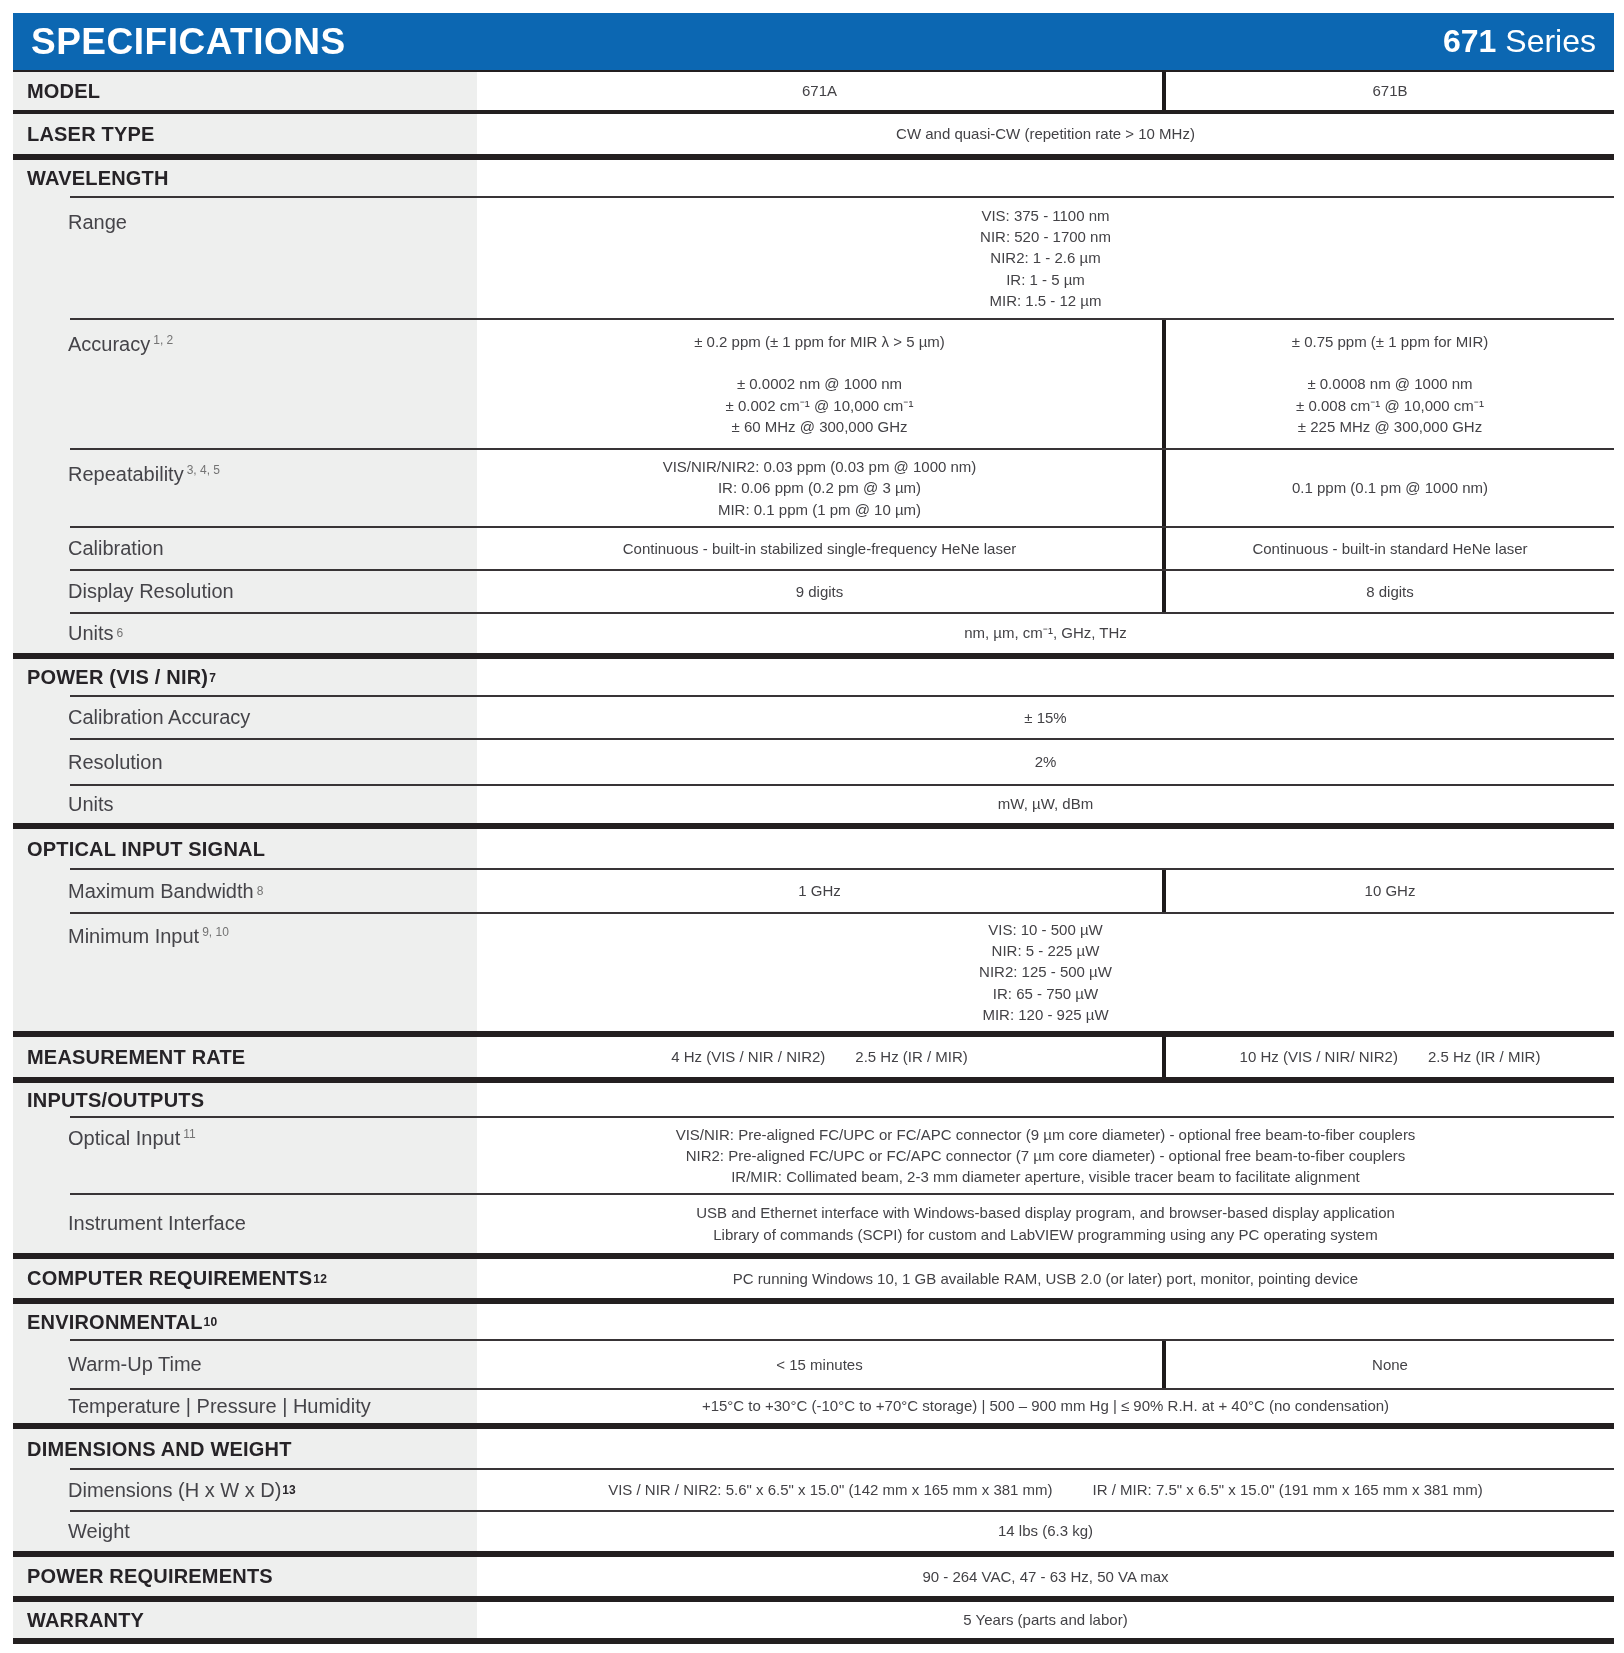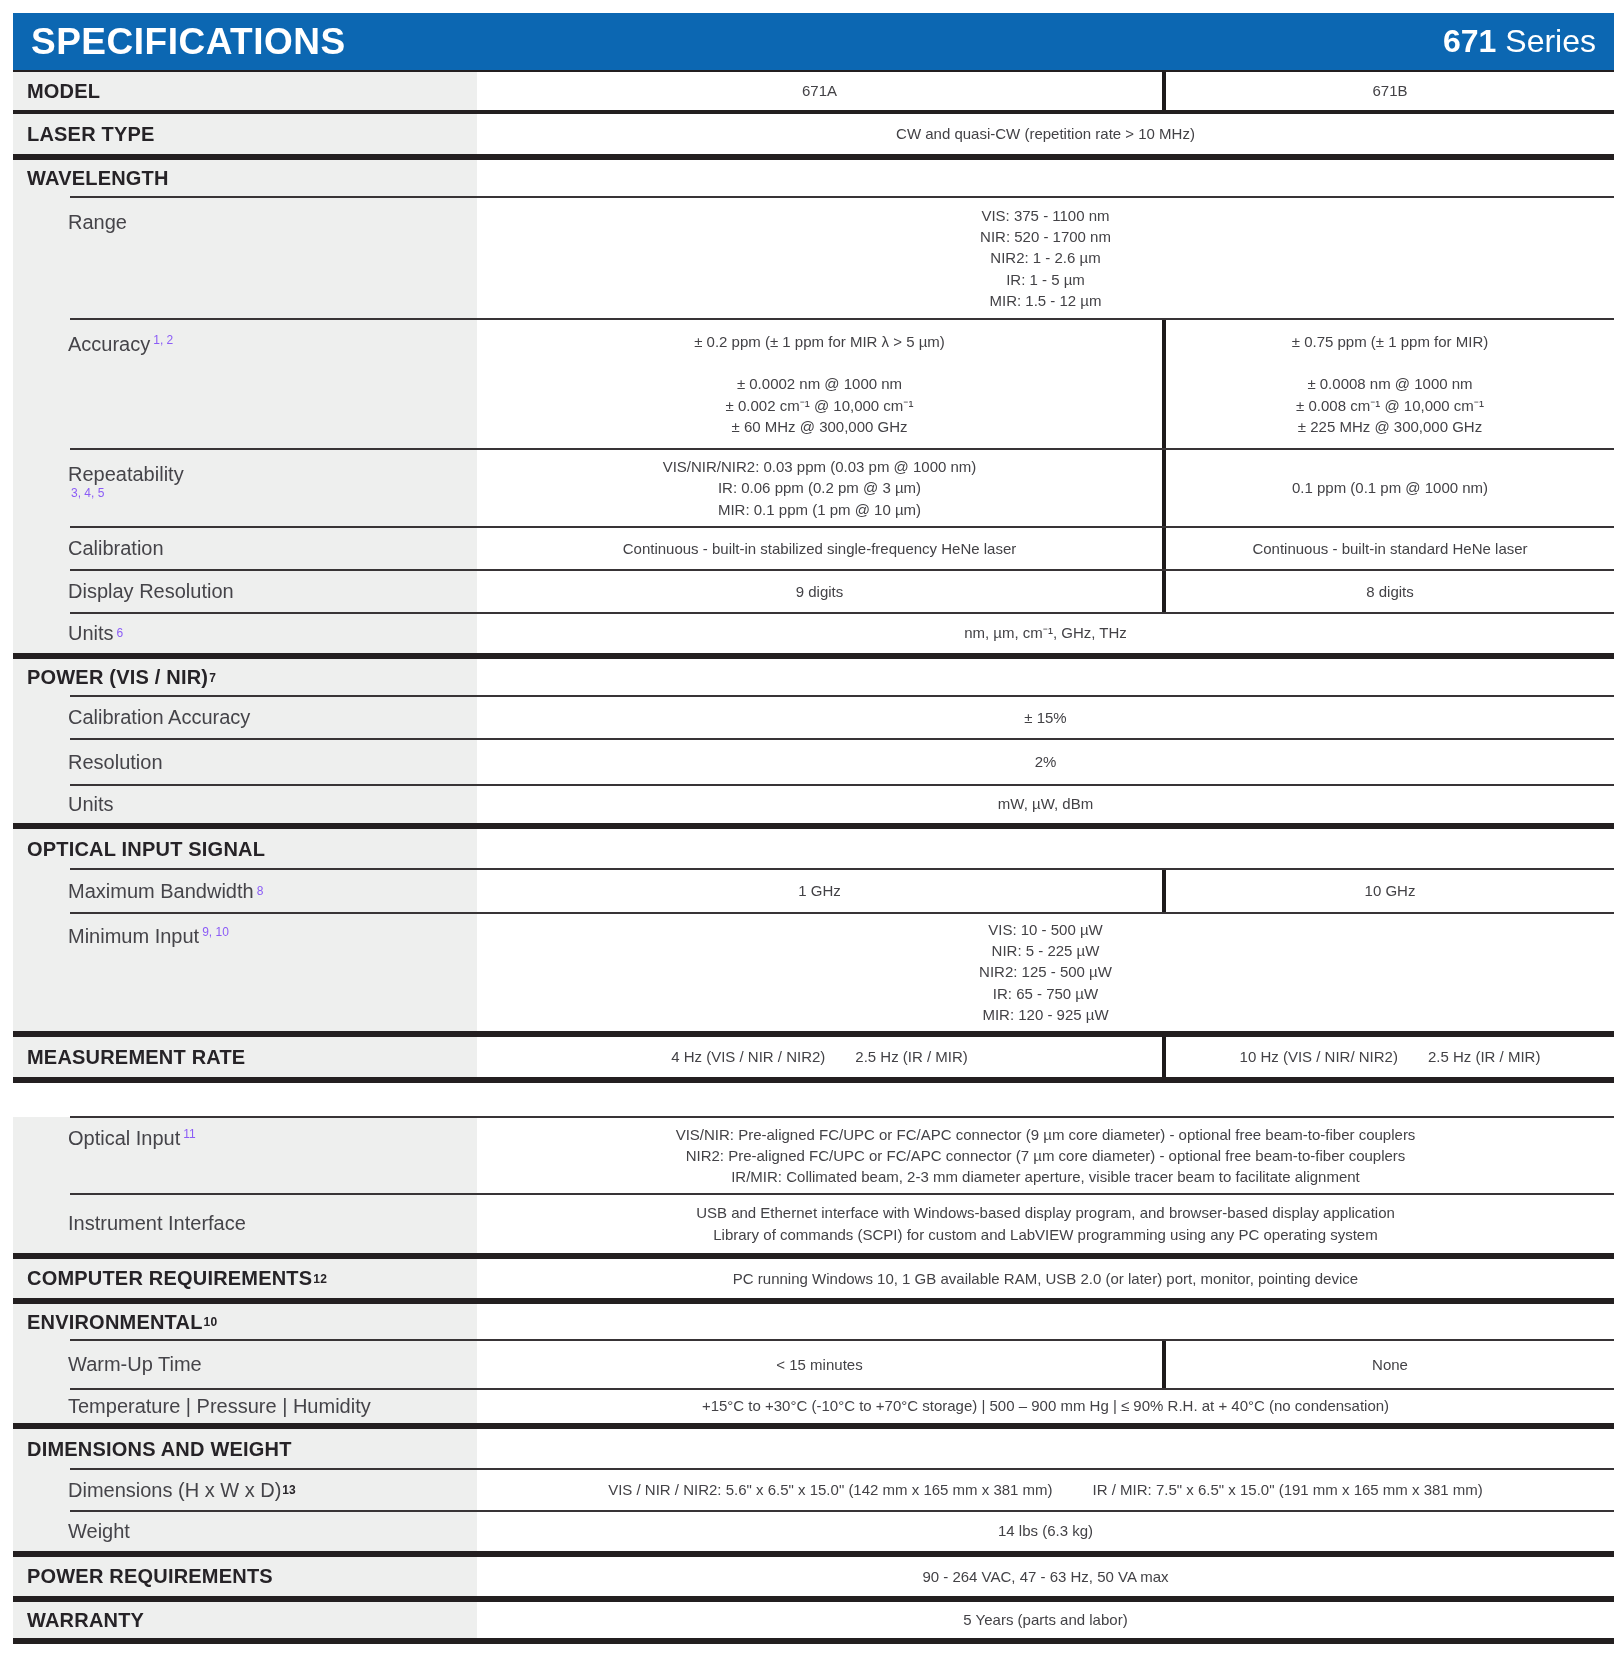--- a/index.html
+++ b/index.html
@@ -34,7 +34,7 @@
   .top-thin{border-top:2px solid #231f20;}
   .mid-thin{border-bottom:4px solid #231f20;}
 
-  sup.s{font-size:12px;vertical-align:7px;margin-left:3px;font-weight:400;color:#8b5cf6;}
+  sup.s{font-size:12px;vertical-align:7px;margin-left:3px;font-weight:400;color:#737373;}
   sup.s.tight{margin-left:1px;font-weight:bold;font-size:12px;color:#262327;}
 </style>
 </head>

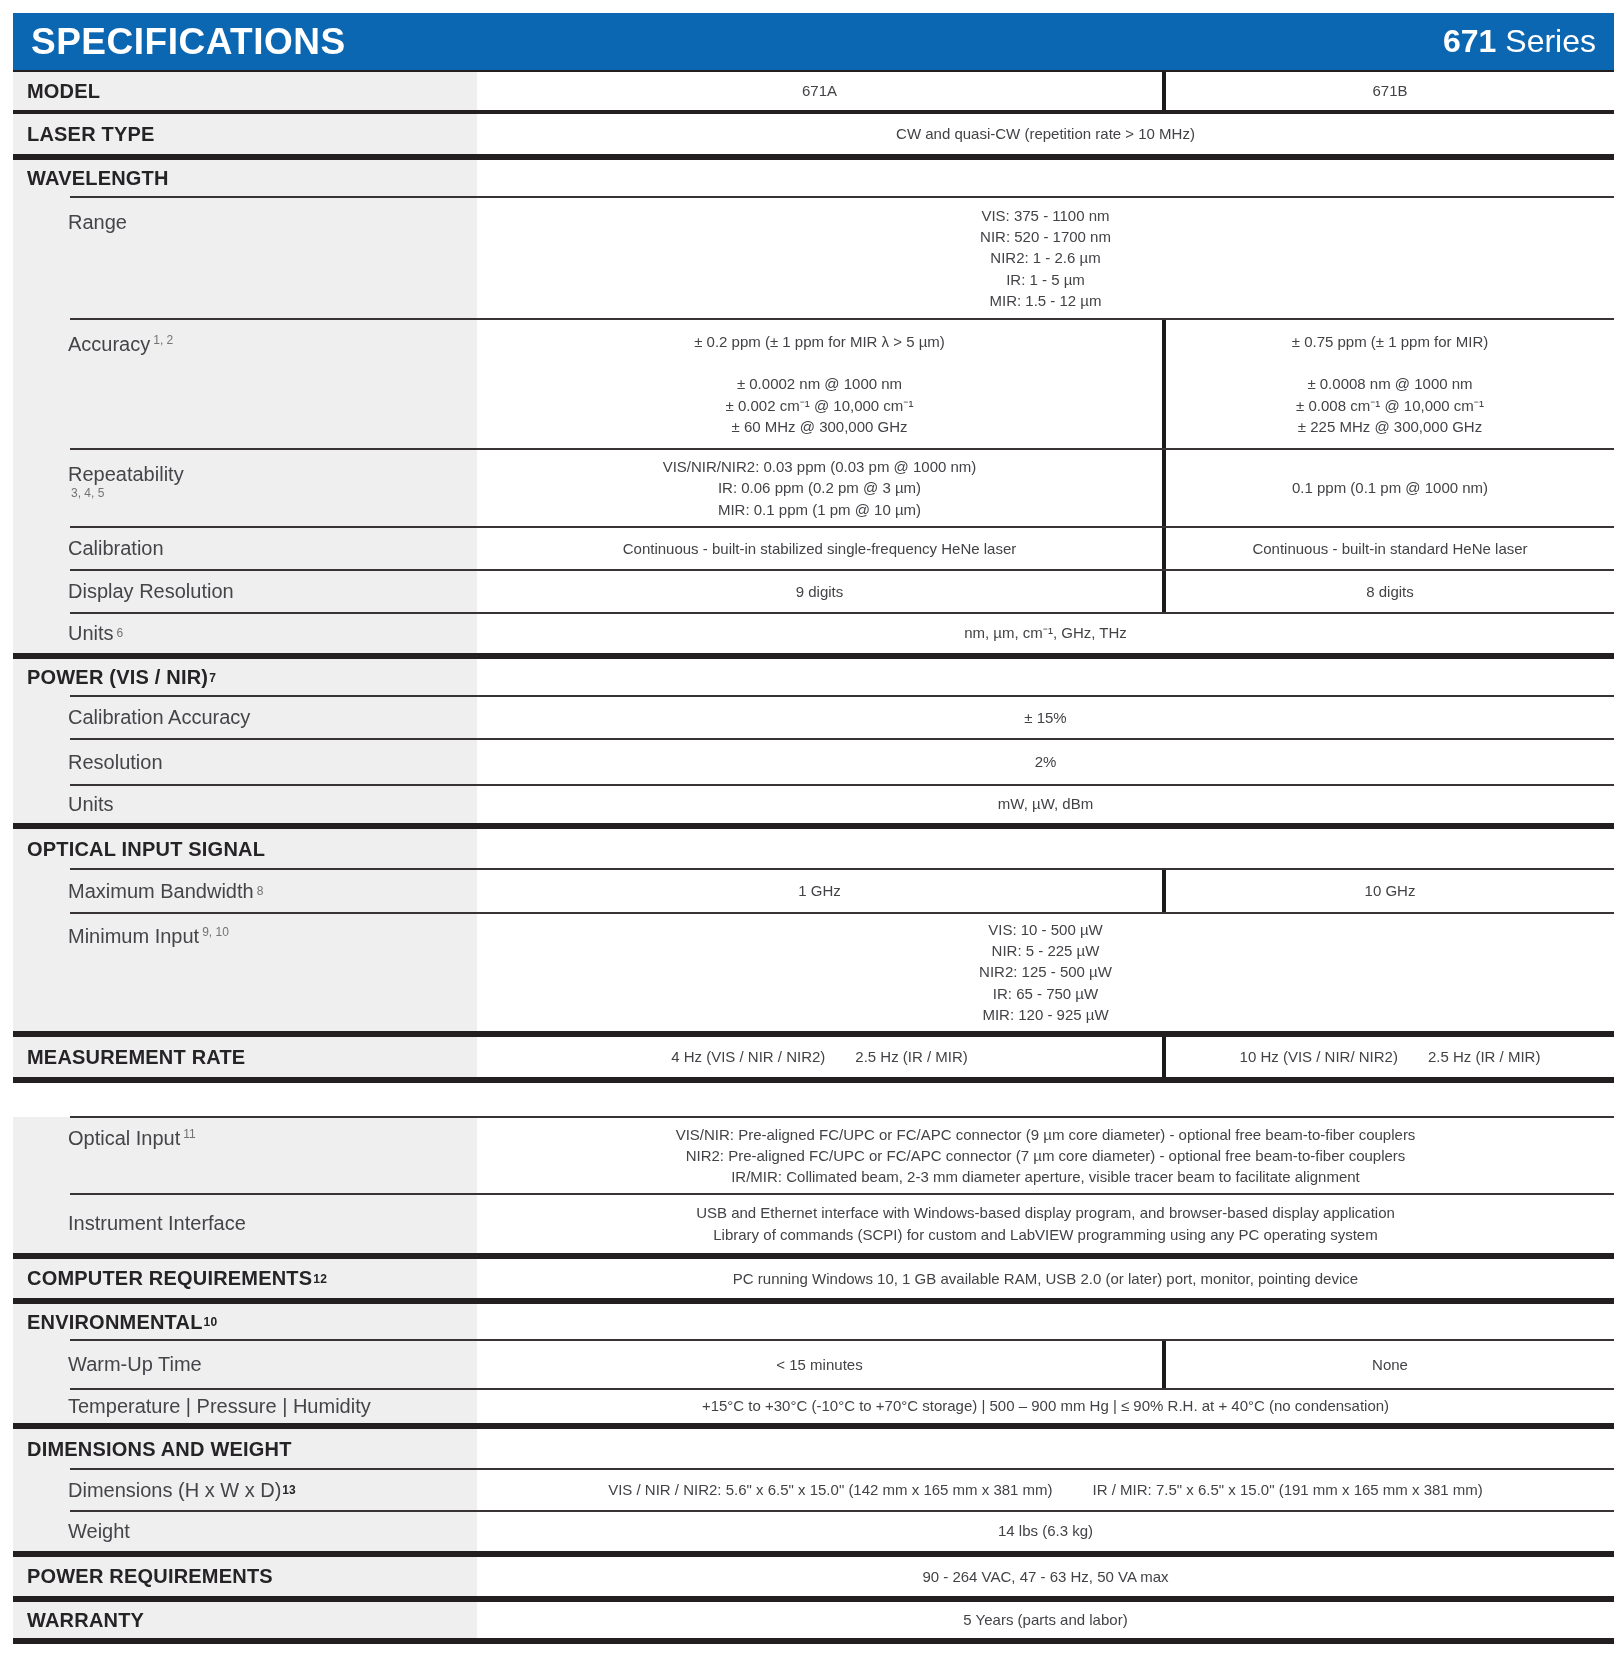--- a/index.html
+++ b/index.html
@@ -97,7 +97,7 @@
       </div>
     </div>
     <div class="row subrow" style="min-height:78px;">
-      <div class="lbl sub" style="align-items:flex-start;padding-top:14px;flex-direction:column;">
+      <div class="lbl sub" style="align-items:flex-start;padding-top:14px;">
           <span>Repeatability</span>
           <sup class="s">3, 4, 5</sup>
         </div>

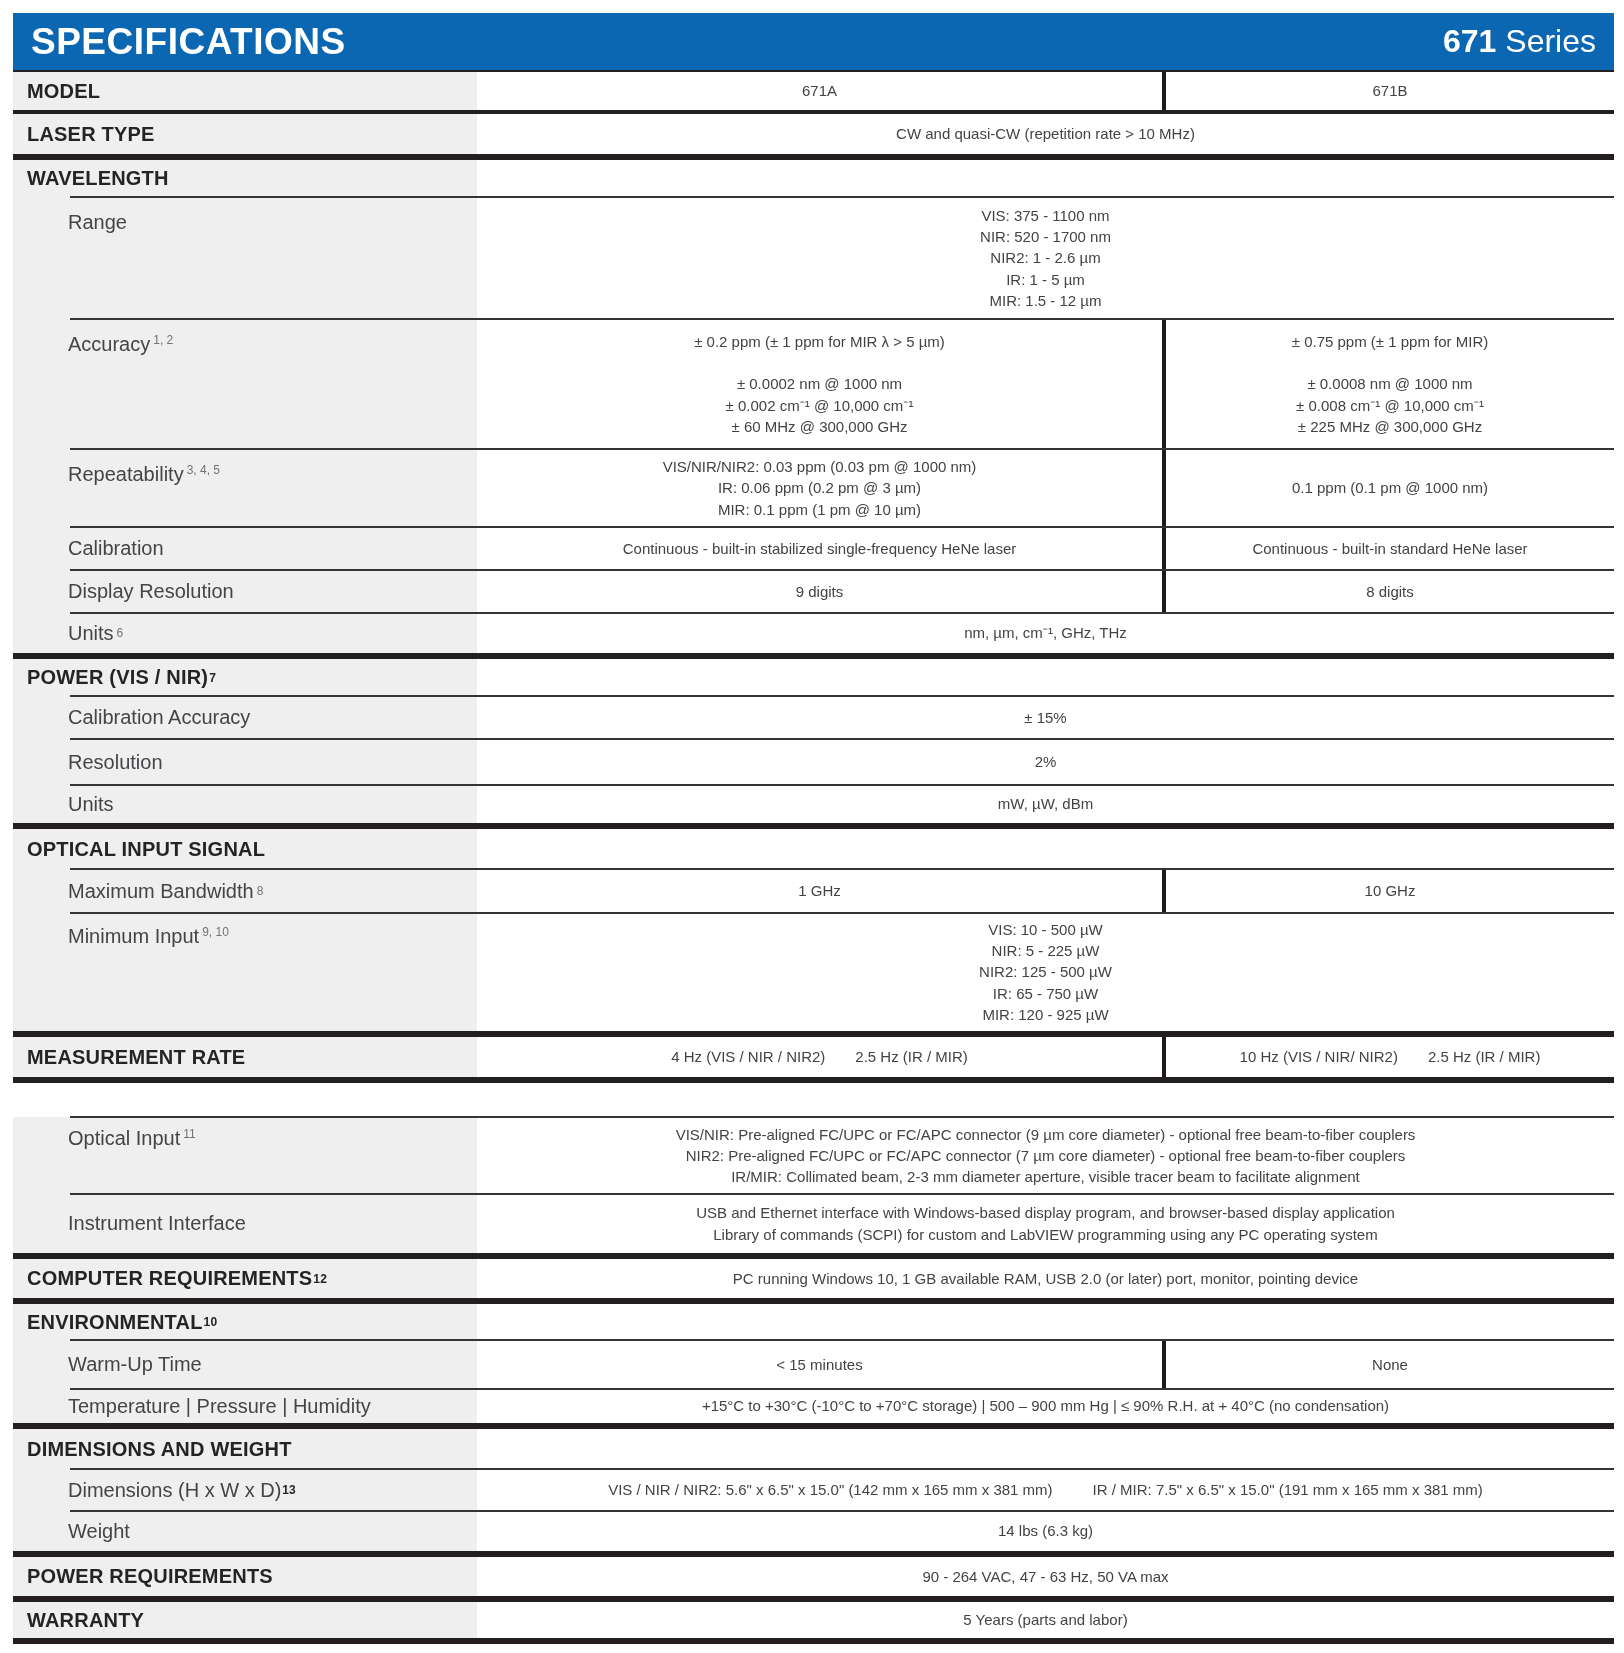--- a/index.html
+++ b/index.html
@@ -199,6 +199,7 @@
     <div class="thick"></div>
 
     <div class="row titlerow" style="min-height:34px;">
+      <div class="lbl section">INPUTS/OUTPUTS</div>
       <div class="vals"></div>
     </div>
     <div class="row subrow" style="min-height:77px;">

